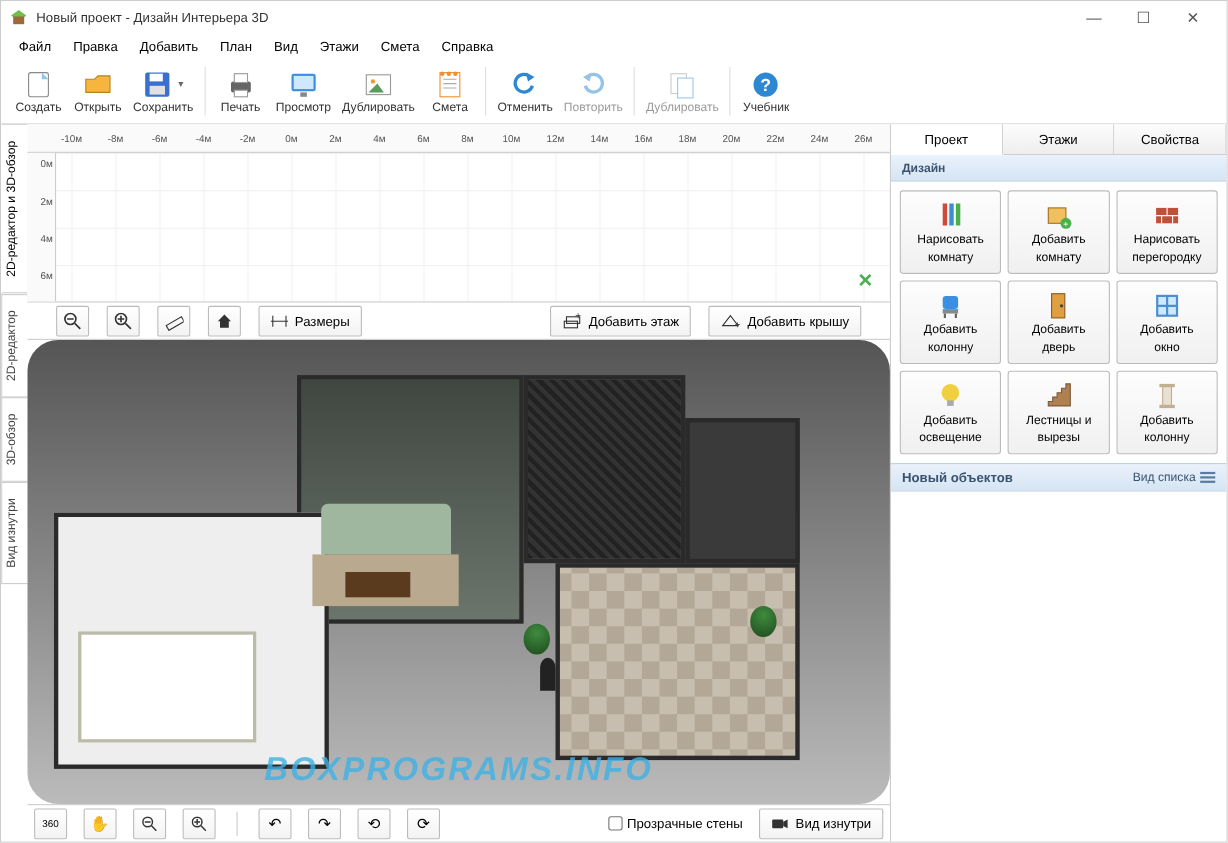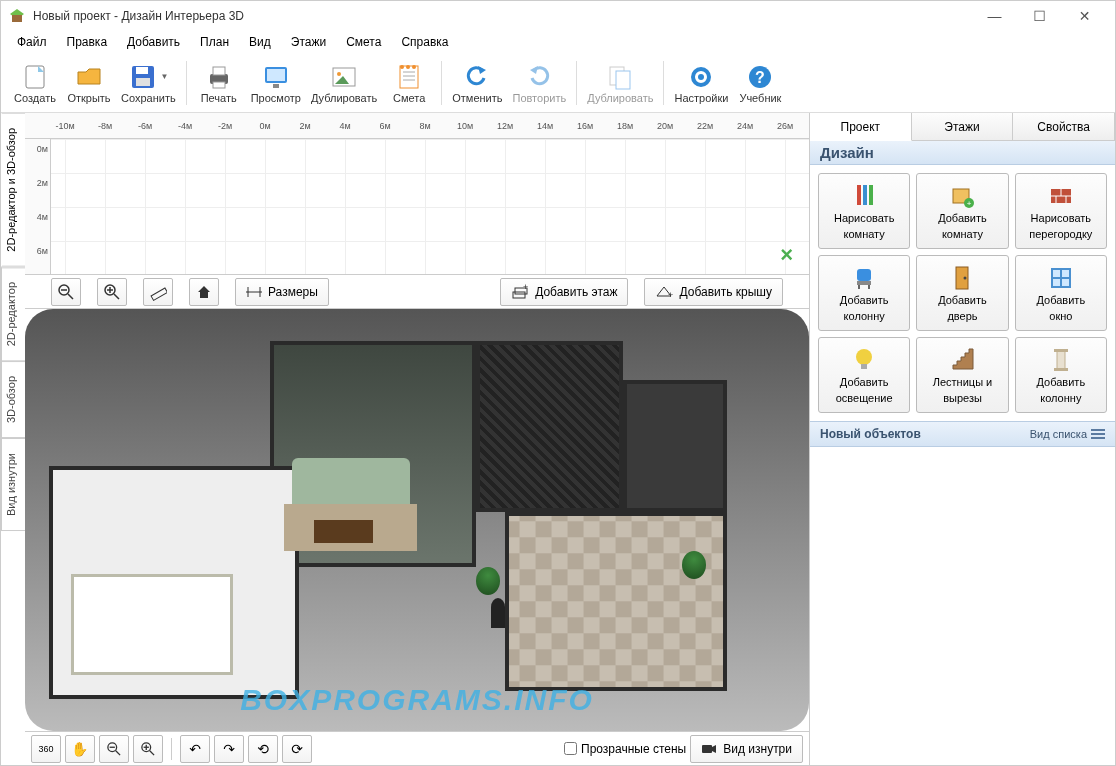--- a/index.html
+++ b/index.html
@@ -236,17 +236,6 @@
       <span>Дублировать</span>
     </div>
     <div class="sep"></div>
-    <div class="tbtn">
-      <div class="ticon-wrap">
-        <span class="ticon">
-          <svg width="30" height="30" viewBox="0 0 30 30">
-            <circle cx="15" cy="15" r="8" fill="none" stroke="#2e87d3" stroke-width="4"></circle>
-            <circle cx="15" cy="15" r="3" fill="#2e87d3"></circle>
-          </svg>
-        </span>
-      </div>
-      <span>Настройки</span>
-    </div>
     <div class="tbtn">
       <div class="ticon-wrap">
         <span class="ticon">

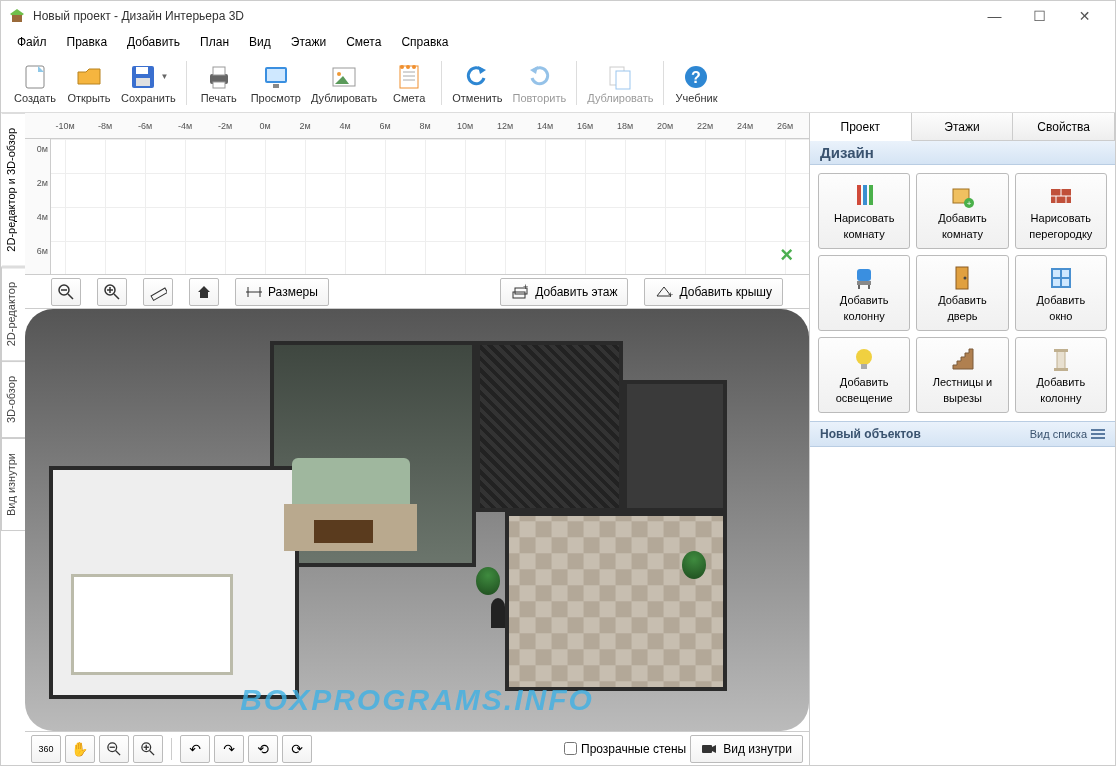--- a/index.html
+++ b/index.html
@@ -73,7 +73,7 @@
 .rtabs { display: flex; height: 28px; border-bottom: 1px solid #ccc; }
 .rtabs .rtab { flex: 1; display: flex; align-items: center; justify-content: center; font-size: 12px; border-right: 1px solid #ccc; background: linear-gradient(#fdfdfd,#eee); }
 .rtabs .rtab.active { background: #fff; border-bottom: 1px solid #fff; margin-bottom: -1px; }
-.section-hdr { height: 24px; background: linear-gradient(#eaf2fb,#d5e4f4); border-bottom: 1px solid #b9cde3; display: flex; align-items: center; padding: 0 10px; font-size: 15px; font-weight: bold; color: #3a536f; }
+.section-hdr { height: 24px; background: linear-gradient(#eaf2fb,#d5e4f4); border-bottom: 1px solid #b9cde3; display: flex; align-items: center; padding: 0 10px; font-size: 11px; font-weight: bold; color: #3a536f; }
 .palette { padding: 8px; display: grid; grid-template-columns: repeat(3, 1fr); gap: 6px; }
 .pbtn { height: 76px; border: 1px solid #bbb; border-radius: 3px; background: linear-gradient(#fdfdfd,#f0f0f0); display: flex; flex-direction: column; align-items: center; justify-content: center; font-size: 11px; text-align: center; padding: 4px; gap: 3px; line-height: 1.15; }
 .pbtn .picon { width: 30px; height: 28px; display:flex; align-items:center; justify-content:center; }

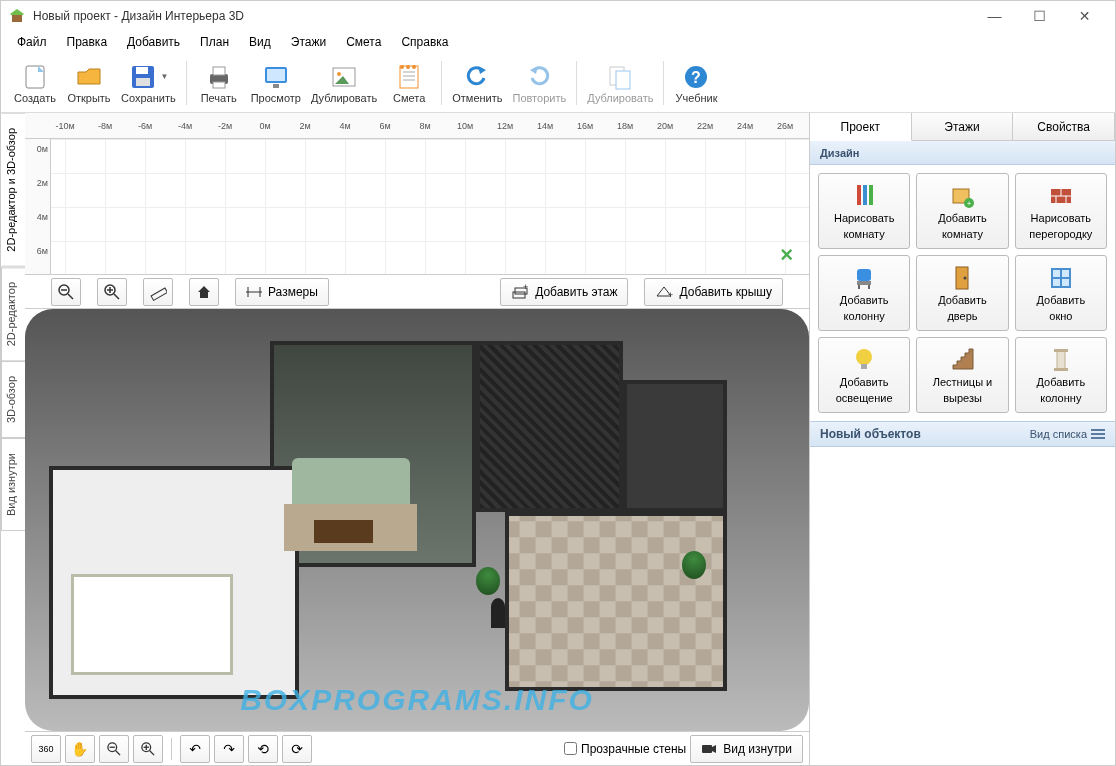--- a/index.html
+++ b/index.html
@@ -64,7 +64,7 @@
 .plant.p1{ left:58%; top:62%;} .plant.p2{ left:86%; top:58%;}
 .watermark { position: absolute; bottom: 14px; left: 50%; transform: translateX(-50%); font-size: 30px; font-weight: 800; letter-spacing: 2px; color: #3fb1e5; opacity: .8; font-style: italic; }
 
-.bottom-toolbar { height: 34px; display: flex; align-items: center; padding: 0 6px; gap: 4px; background: #fff; border-top: 1px solid #ccc; }
+.bottom-toolbar { height: 34px; display: flex; align-items: center; padding: 0 6px; gap: 15px; background: #fff; border-top: 1px solid #ccc; }
 .bottom-toolbar .spacer { flex: 1; }
 .bottom-toolbar label { font-size: 12px; display:flex; align-items:center; gap:4px;}
 

